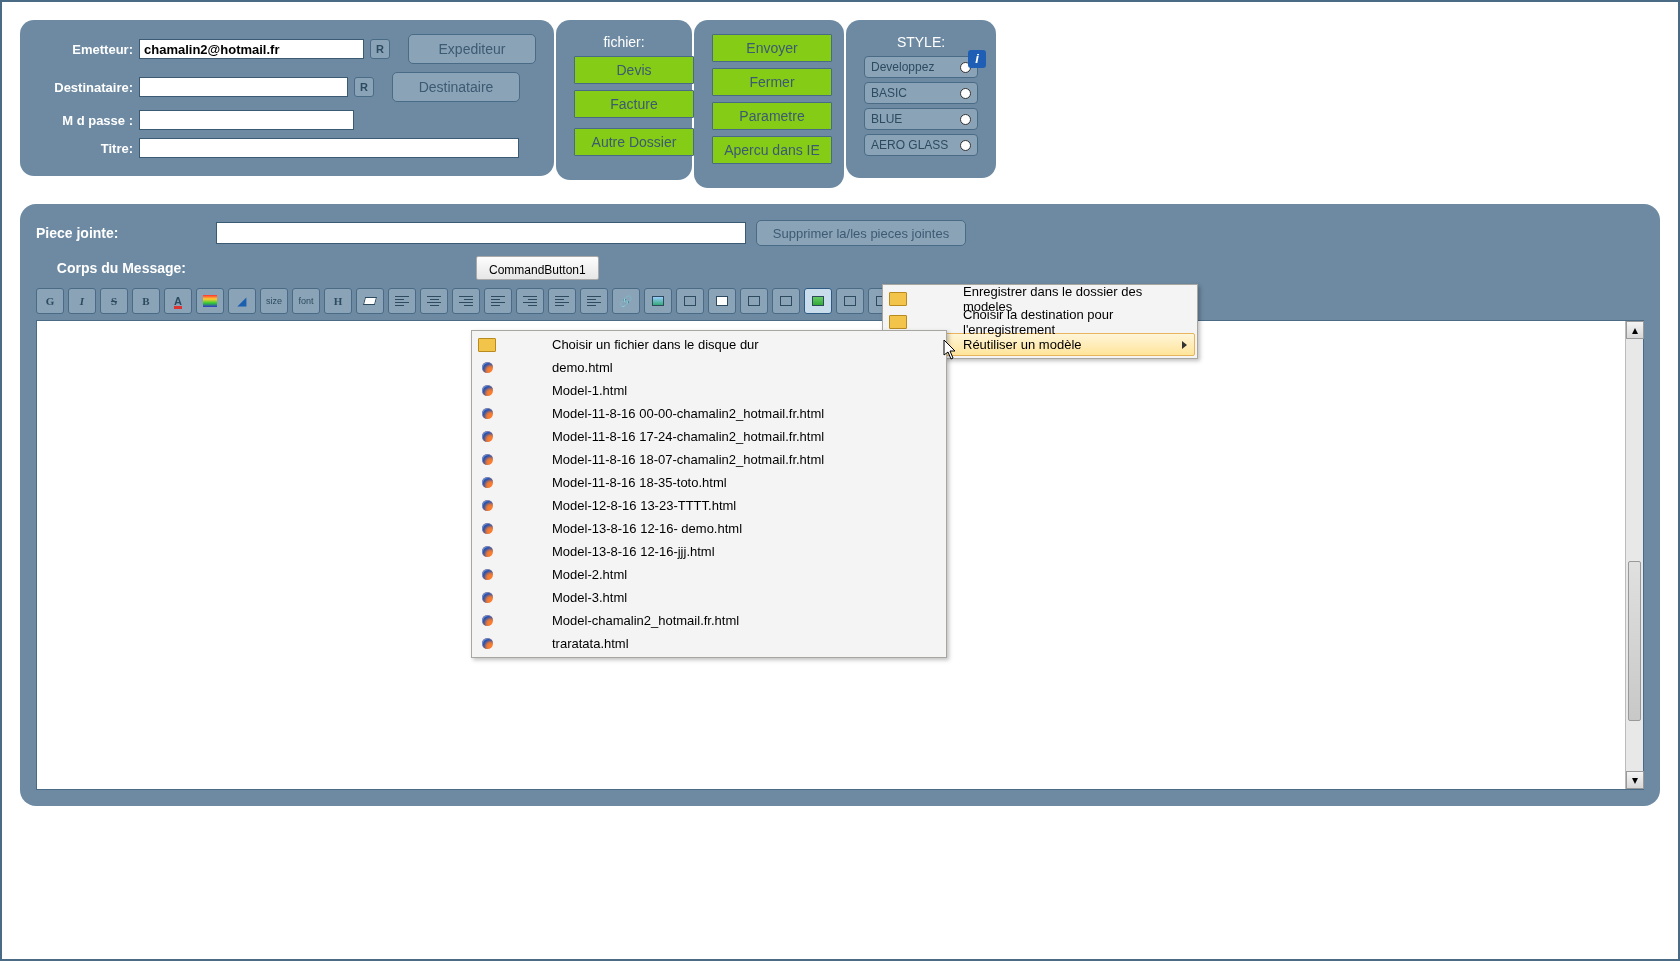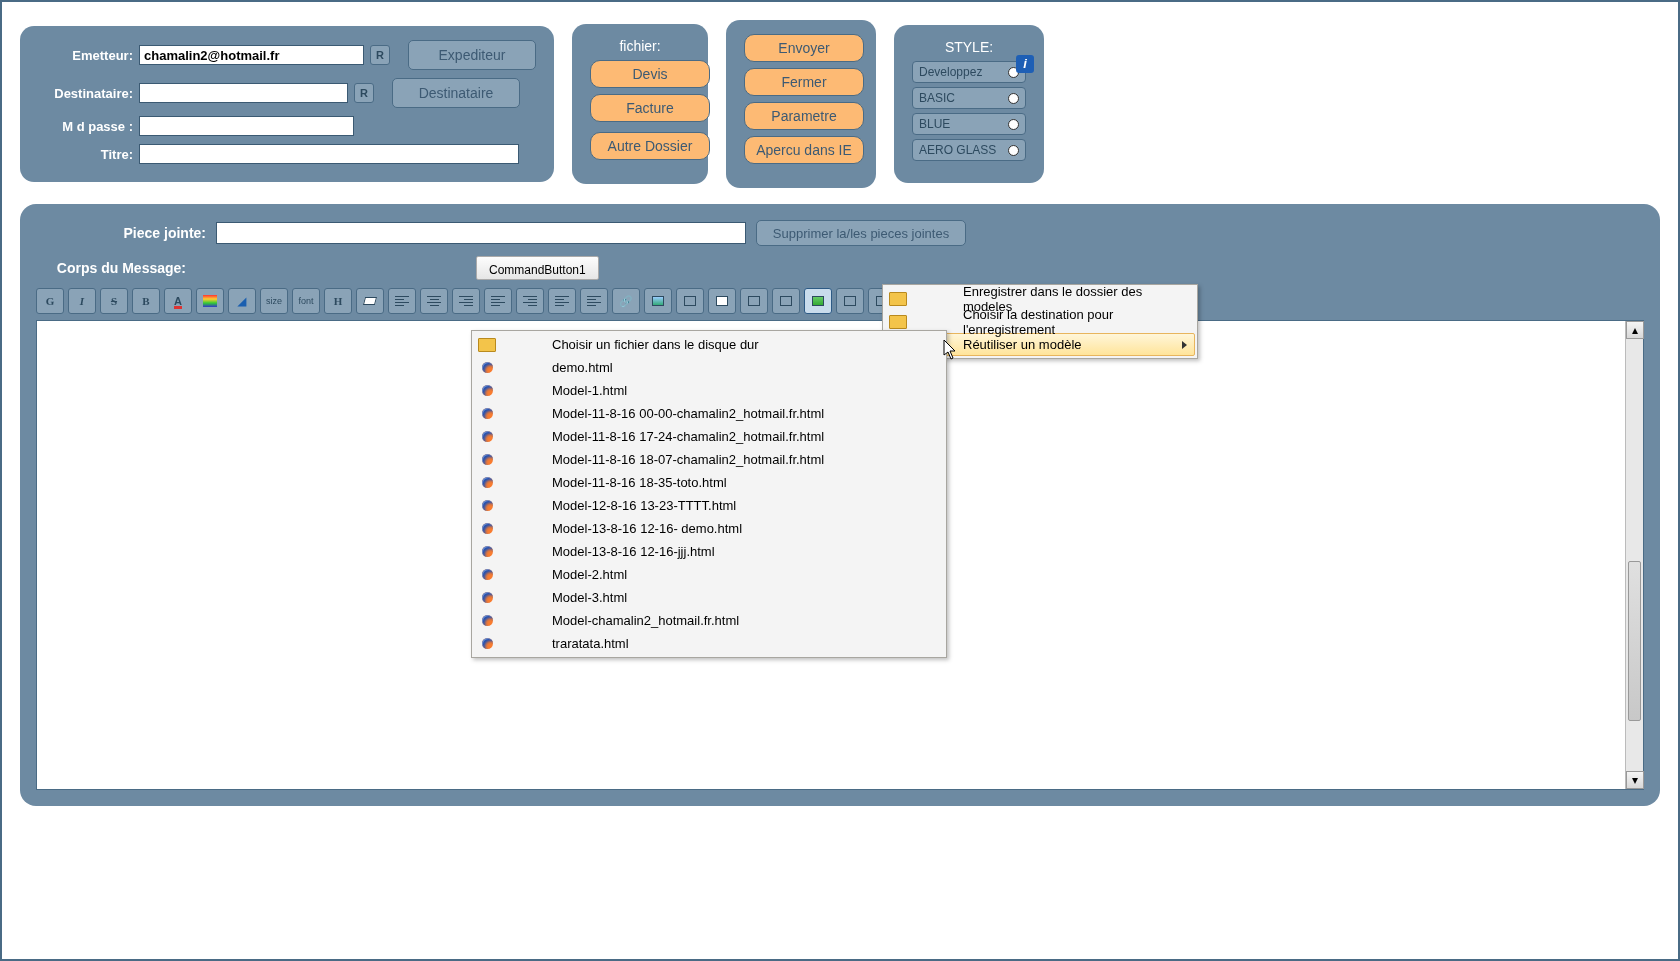--- a/index.html
+++ b/index.html
@@ -21,8 +21,8 @@
 }
 .top-row {
   display: flex;
-  gap: 18px;
-  align-items: center;
+  gap: 2px;
+  align-items: flex-start;
 }
 .panel {
   background: #6d8aa2;

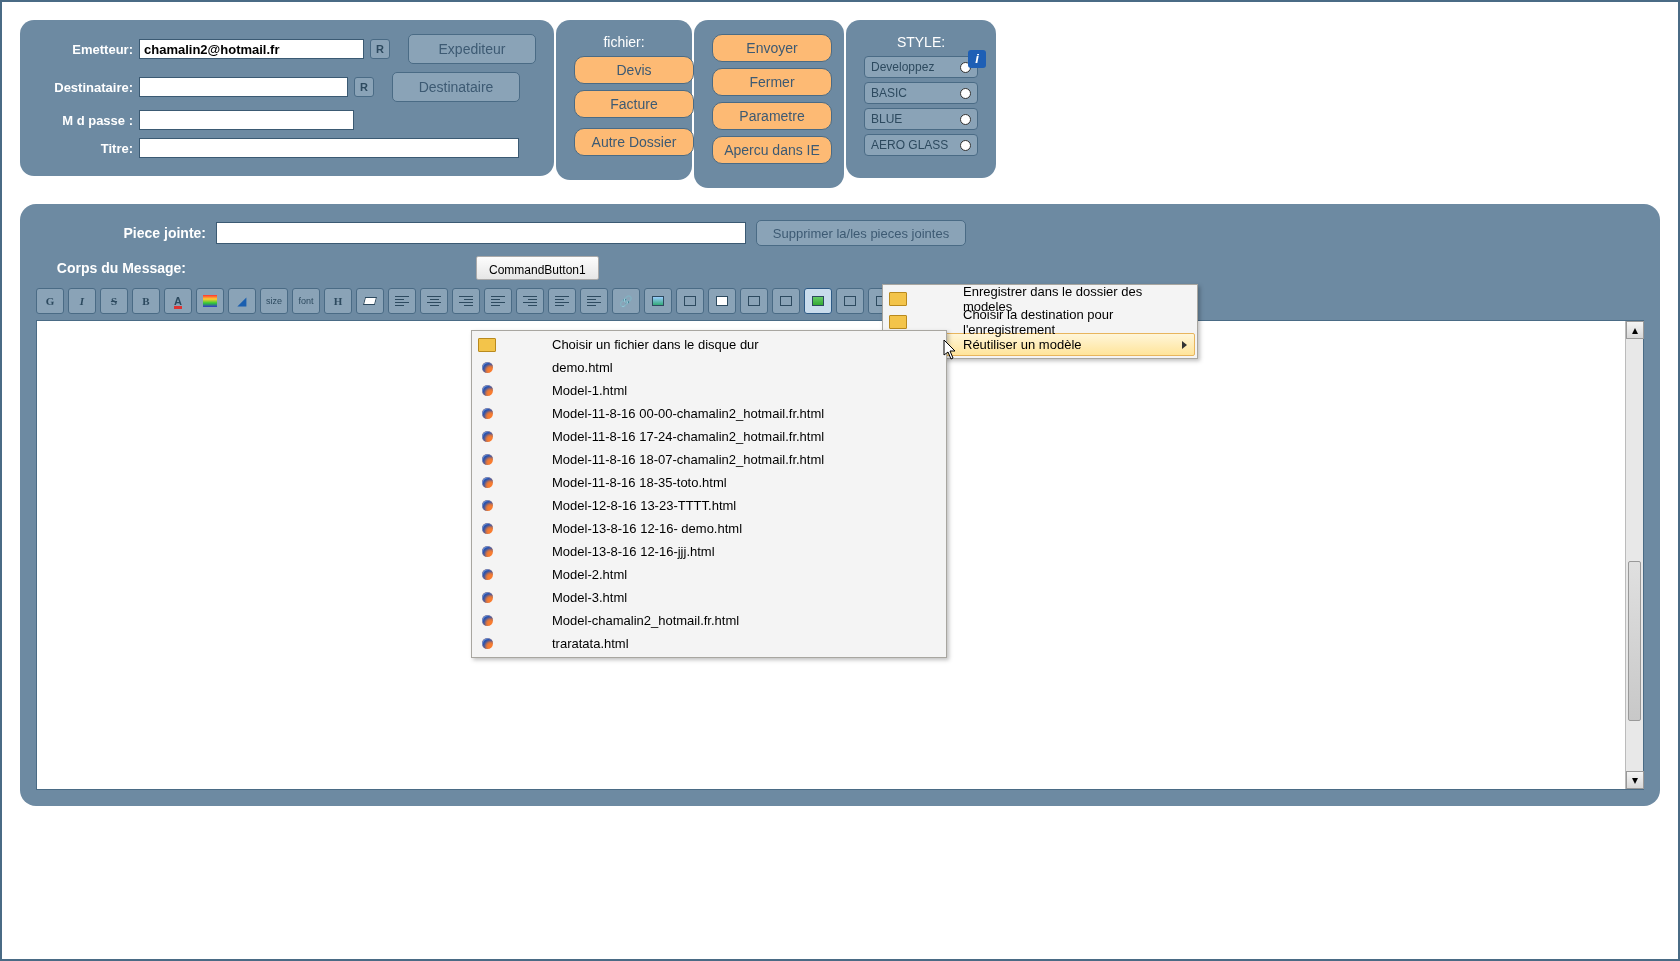--- a/index.html
+++ b/index.html
@@ -80,9 +80,9 @@
 .panel-title { color: #fff; font-size: 14px; font-weight: normal; margin-bottom: 6px; }
 .action-btn {
   width: 120px; height: 28px;
-  background: #fdba74;
-  border: 1px solid #4a6b85;
-  border-radius: 10px;
+  background: #84cc16;
+  border: 1px solid #4a6b85;
+  border-radius: 1px;
   color: #3d5a73;
   font-size: 14px;
   cursor: pointer;

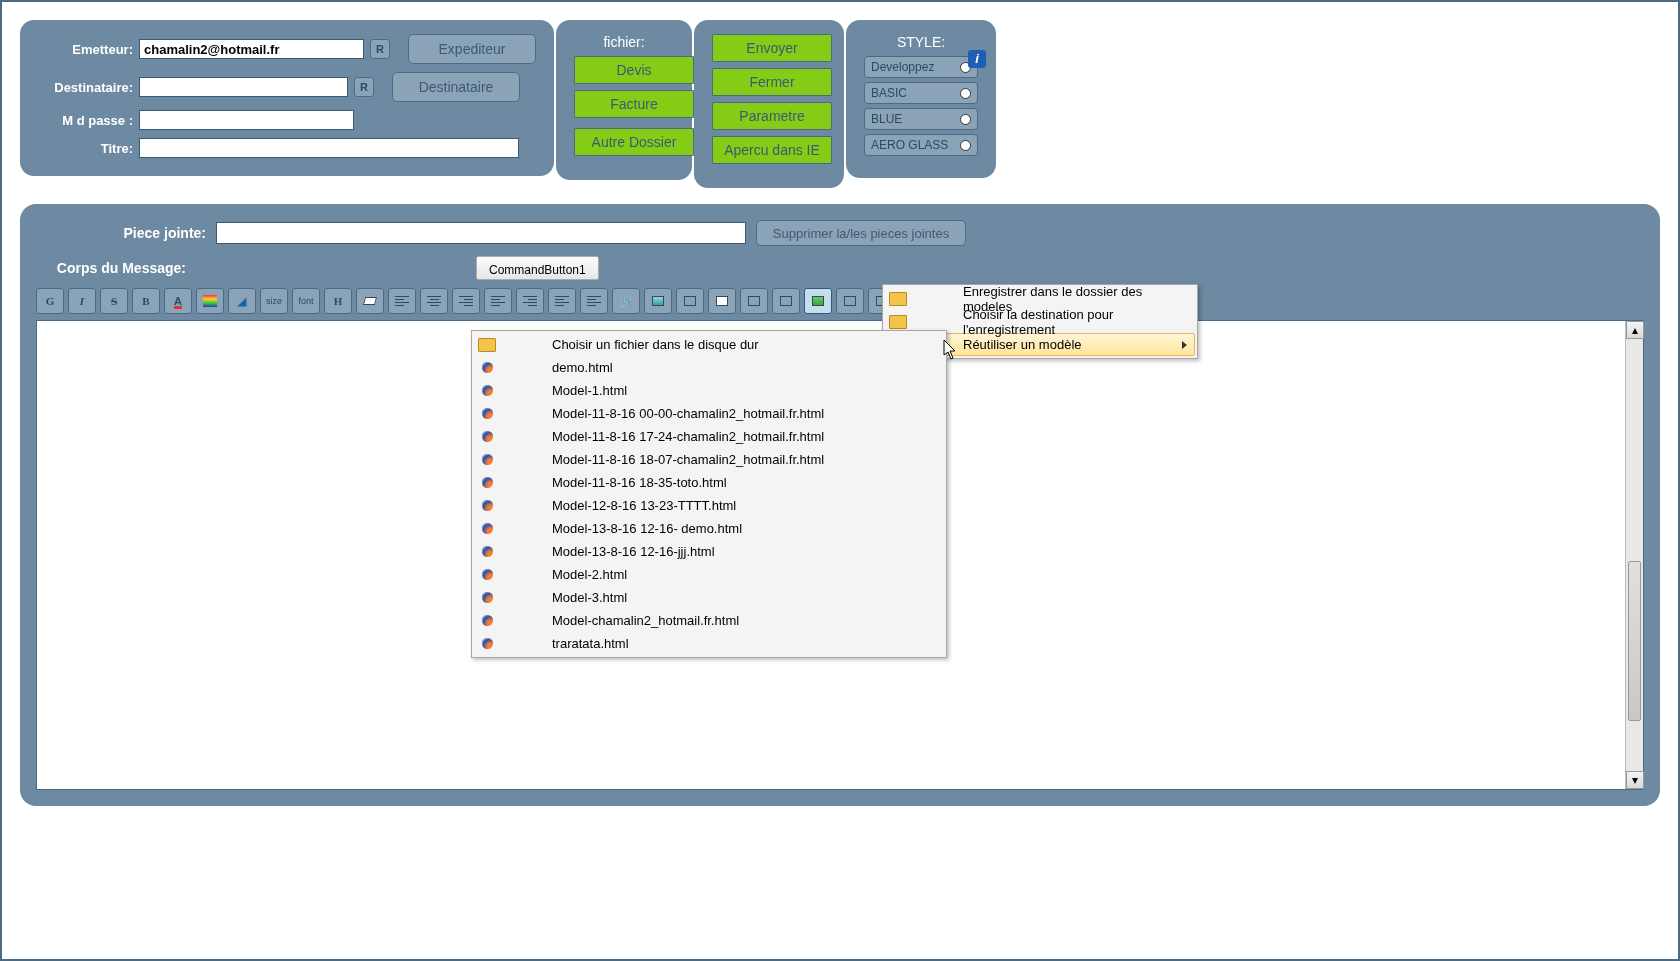--- a/index.html
+++ b/index.html
@@ -124,7 +124,7 @@
   padding: 16px;
 }
 .attachment-row { display: flex; align-items: center; gap: 10px; margin-bottom: 10px; }
-.attach-label { width: 170px; text-align: right; color: #fff; font-size: 14px; font-weight: bold; }
+.attach-label { width: 170px; color: #fff; font-size: 14px; font-weight: bold; }
 .attach-input {
   width: 530px; height: 22px;
   background: #fff; border: 1px solid #3b5a73;

